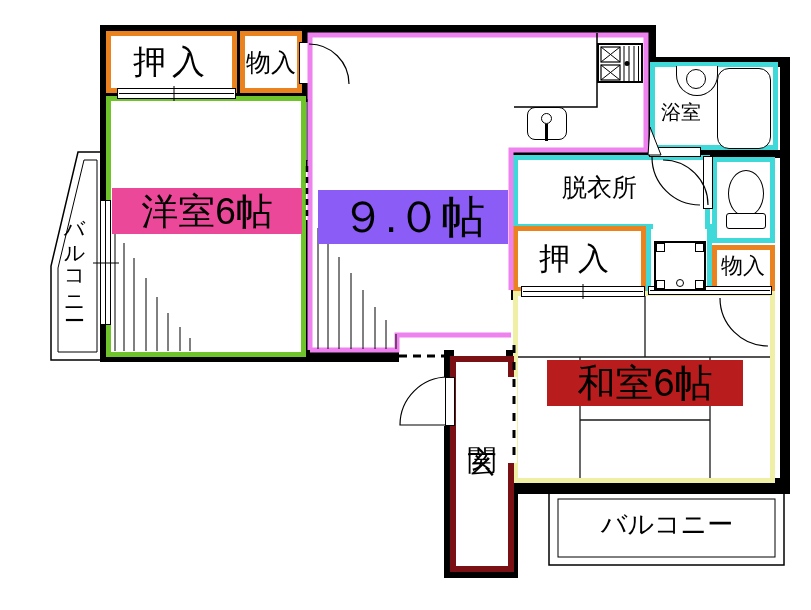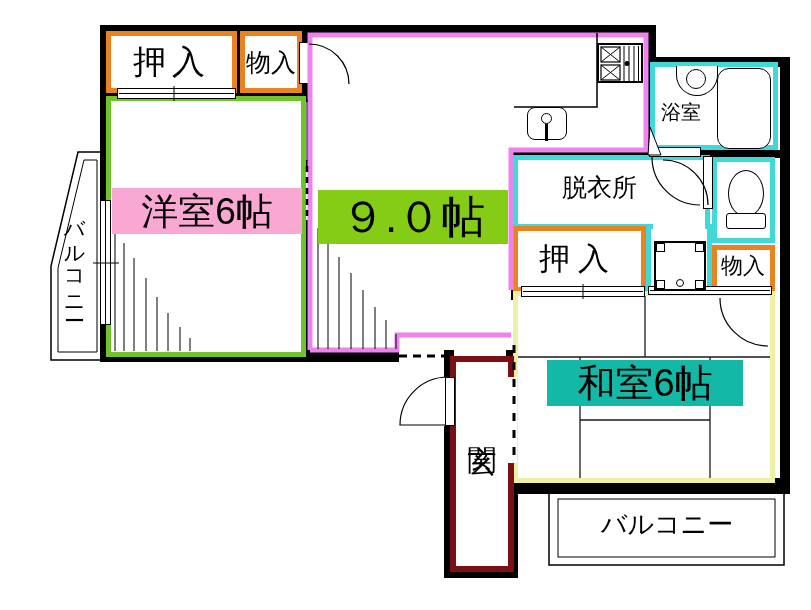--- a/index.html
+++ b/index.html
@@ -162,7 +162,7 @@
 
   <div class="lbl" style="left:112px;top:38px;width:120px;height:46px;font-size:33px;letter-spacing:6px">押入</div>
   <div class="lbl" style="left:242px;top:46px;width:58px;height:32px;font-size:25px">物入</div>
-  <div class="lbl" style="left:112px;top:188px;width:190px;height:46px;font-size:37px;background:#f9a8d4">洋室6帖</div>
+  <div class="lbl" style="left:112px;top:188px;width:190px;height:46px;font-size:37px;background:#ec4899">洋室6帖</div>
   <div class="lbl" style="left:318px;top:190px;width:190px;height:54px;font-size:44px;background:#84cc16">９.０帖</div>
   <div class="lbl" style="left:652px;top:96px;width:58px;height:32px;font-size:20px">浴室</div>
   <div class="lbl" style="left:542px;top:172px;width:115px;height:30px;font-size:25px">脱衣所</div>

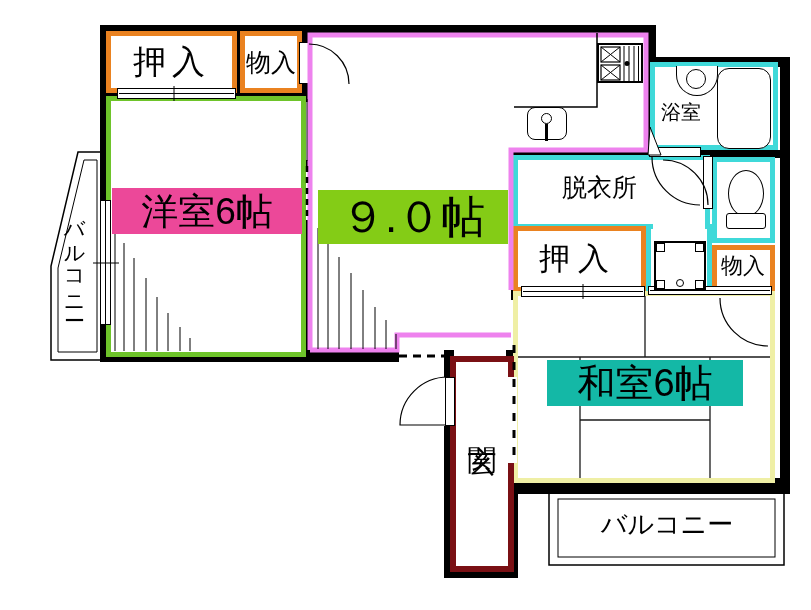--- a/index.html
+++ b/index.html
@@ -163,7 +163,7 @@
   <div class="lbl" style="left:112px;top:38px;width:120px;height:46px;font-size:33px;letter-spacing:6px">押入</div>
   <div class="lbl" style="left:242px;top:46px;width:58px;height:32px;font-size:25px">物入</div>
   <div class="lbl" style="left:112px;top:188px;width:190px;height:46px;font-size:37px;background:#ec4899">洋室6帖</div>
-  <div class="lbl" style="left:318px;top:190px;width:190px;height:54px;font-size:44px;background:#84cc16">９.０帖</div>
+  <div class="lbl" style="left:318px;top:190px;width:190px;height:54px;font-size:44px;background:#8b5cf6">９.０帖</div>
   <div class="lbl" style="left:652px;top:96px;width:58px;height:32px;font-size:20px">浴室</div>
   <div class="lbl" style="left:542px;top:172px;width:115px;height:30px;font-size:25px">脱衣所</div>
   <div class="lbl" style="left:522px;top:238px;width:112px;height:40px;font-size:31px;letter-spacing:8px">押入</div>

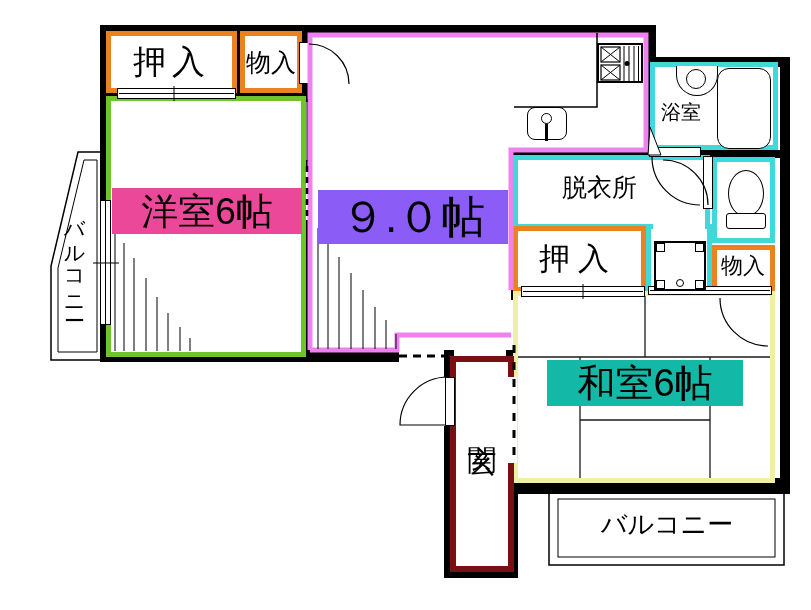--- a/index.html
+++ b/index.html
@@ -168,7 +168,7 @@
   <div class="lbl" style="left:542px;top:172px;width:115px;height:30px;font-size:25px">脱衣所</div>
   <div class="lbl" style="left:522px;top:238px;width:112px;height:40px;font-size:31px;letter-spacing:8px">押入</div>
   <div class="lbl" style="left:714px;top:251px;width:58px;height:30px;font-size:22px">物入</div>
-  <div class="lbl" style="left:547px;top:360px;width:196px;height:46px;font-size:38px;background:#14b8a6">和室6帖</div>
+  <div class="lbl" style="left:547px;top:360px;width:196px;height:46px;font-size:38px;background:#b91c1c">和室6帖</div>
   <div class="lbl vert" style="left:464px;top:378px;width:36px;height:92px;font-size:29px">玄関</div>
   <div class="lbl vert" style="left:60px;top:168px;width:30px;height:180px;font-size:21px">バルコニー</div>
   <div class="lbl" style="left:577px;top:506px;width:180px;height:36px;font-size:26px">バルコニー</div>

